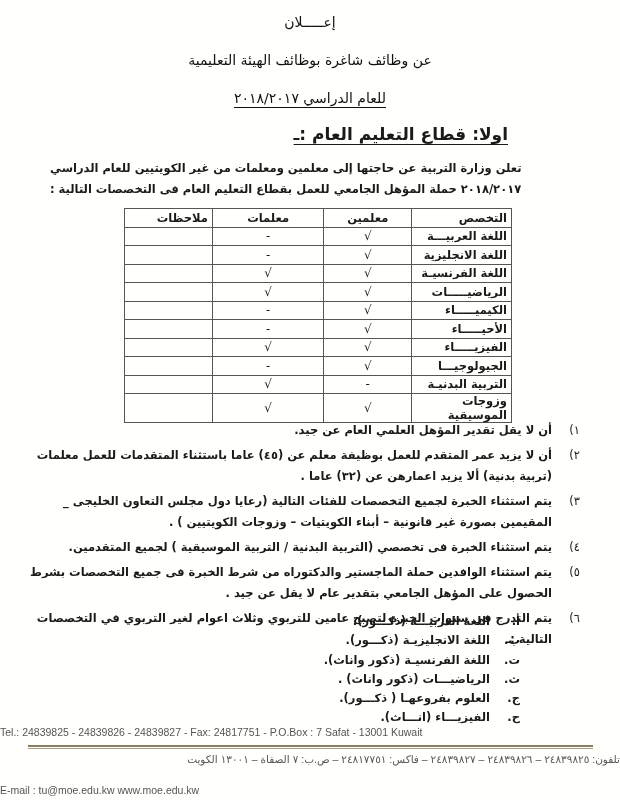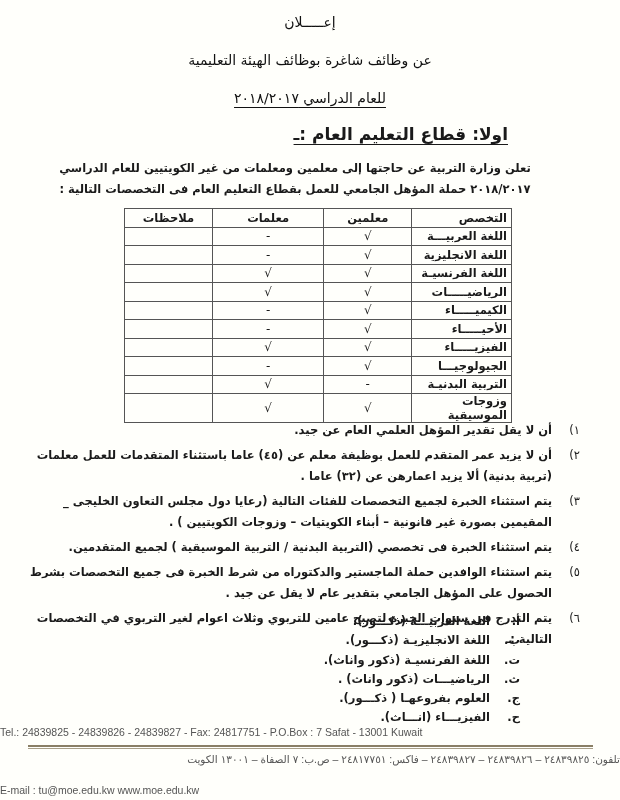--- a/index.html
+++ b/index.html
@@ -46,7 +46,7 @@
       font-size: 11.5px;
       font-weight: bold;
       line-height: 21px;
-      text-align: center;
+      text-align: left;
     }
 
     table.spec-table {

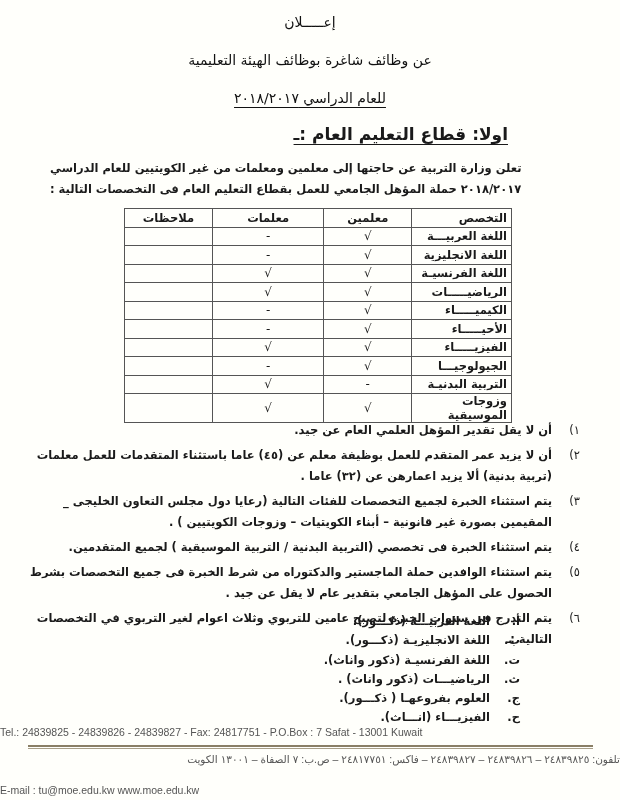--- a/index.html
+++ b/index.html
@@ -68,7 +68,7 @@
     .spec-table th.col-spec, .spec-table td.col-spec { width: 100px; text-align: right; }
     .spec-table th.col-male, .spec-table td.col-male { width: 88px; text-align: center; }
     .spec-table th.col-female, .spec-table td.col-female { width: 112px; text-align: center; }
-    .spec-table th.col-notes, .spec-table td.col-notes { width: 88px; text-align: center; }
+    .spec-table th.col-notes, .spec-table td.col-notes { width: 88px; text-align: right; }
     .spec-table td.mark { font-weight: normal; font-size: 12px; }
 
     .conditions {

